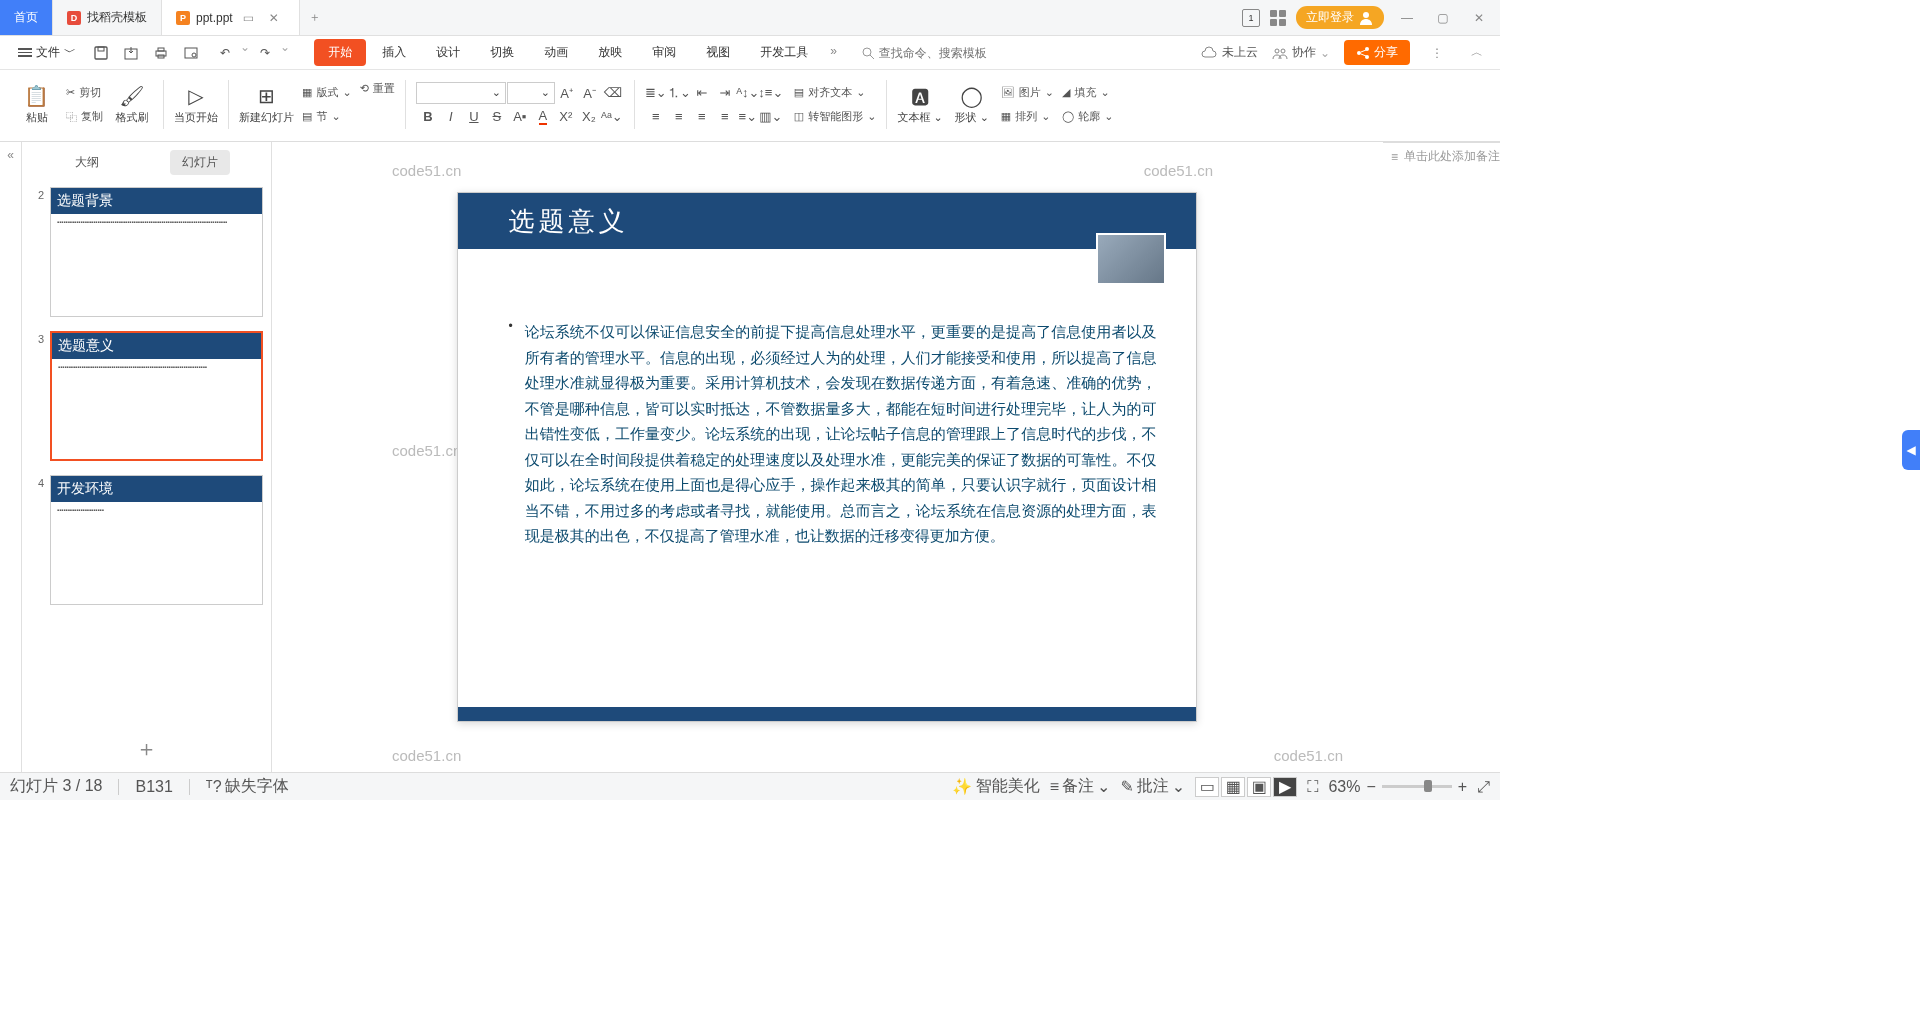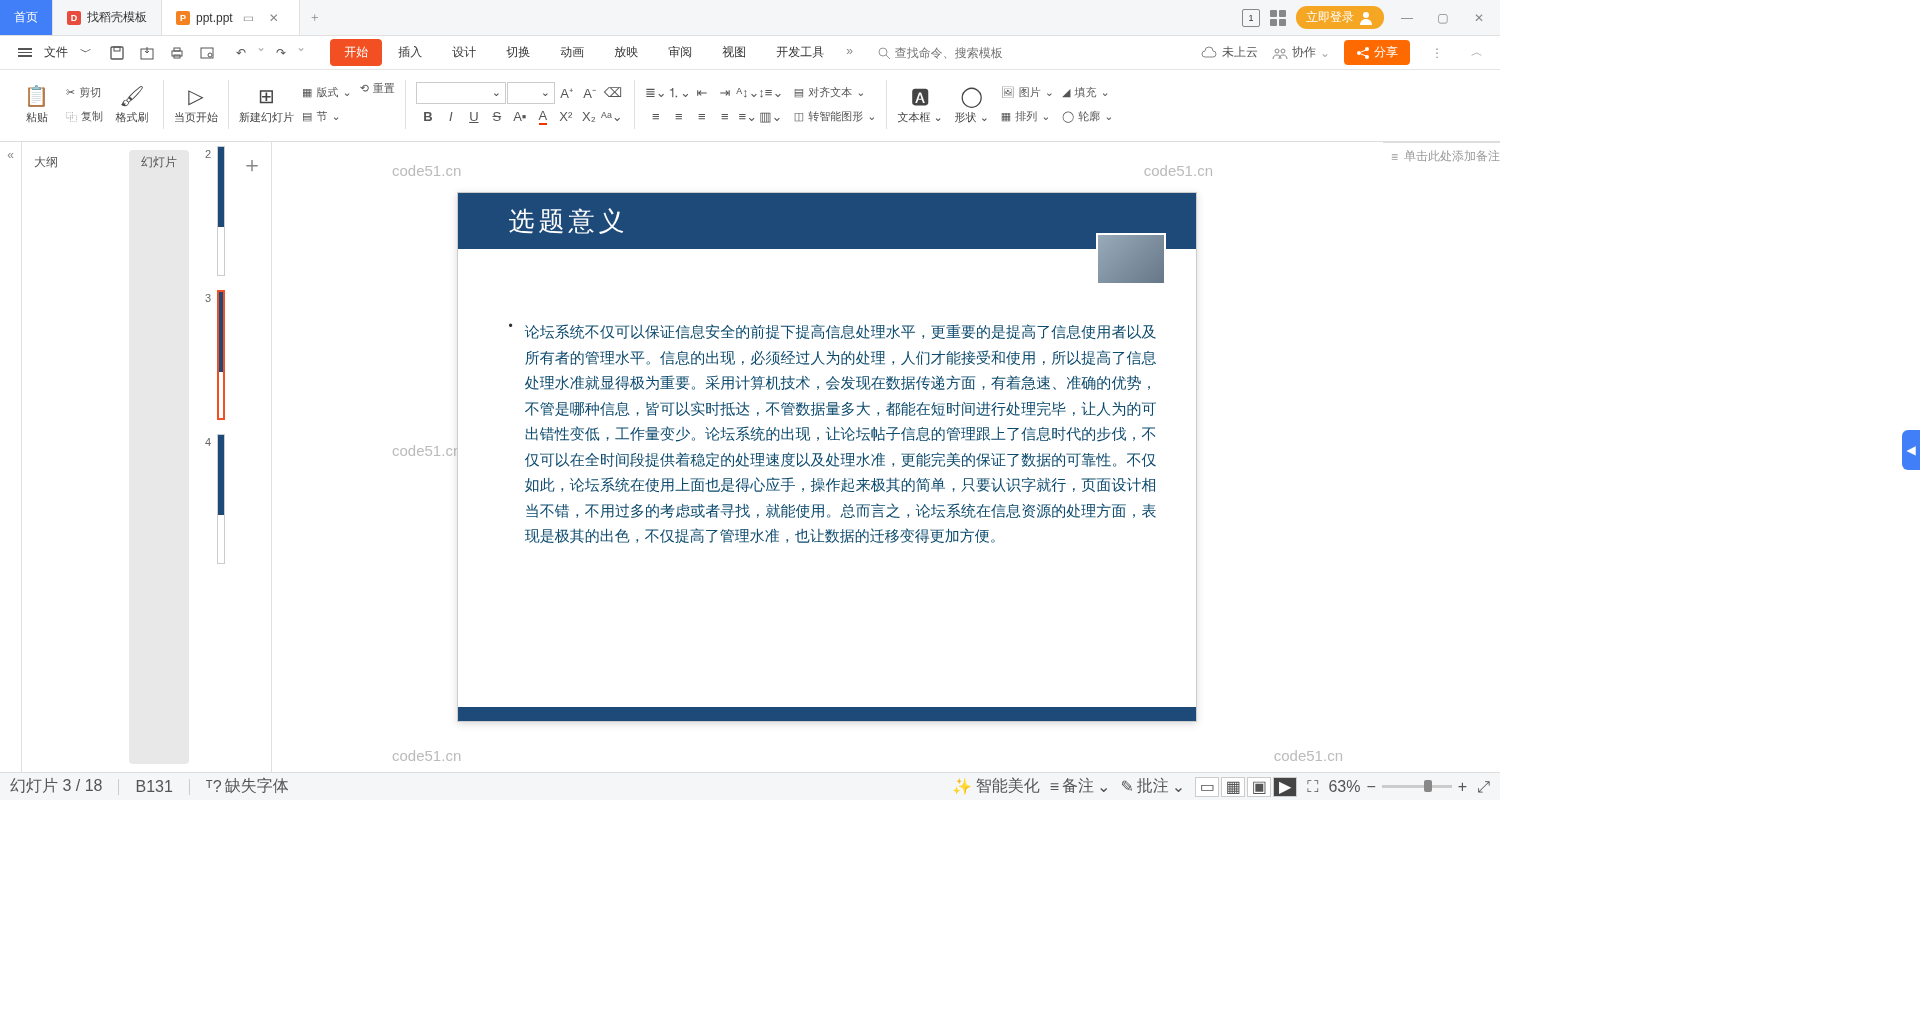--- a/index.html
+++ b/index.html
@@ -20,7 +20,7 @@
 .ico-grid { width:16px; height:16px; display:grid; grid-template-columns:1fr 1fr; gap:2px; }
 .ico-grid span { background:#888; border-radius:1px; }
 .menubar { height:34px; display:flex; align-items:center; padding:0 10px; gap:4px; background:#fff; border-bottom:1px solid #e5e5e5; }
-.file-btn { display:flex; align-items:center; gap:12px; padding:4px 8px; cursor:pointer; }
+.file-btn { display:flex; align-items:center; gap:4px; padding:4px 8px; cursor:pointer; }
 .burger { display:flex; flex-direction:column; gap:2px; } .burger span { width:14px; height:1.5px; background:#555; }
 .tool-ico { width:26px; height:26px; display:flex; align-items:center; justify-content:center; color:#555; cursor:pointer; }
 .undo-redo { display:flex; gap:2px; margin-left:4px; }

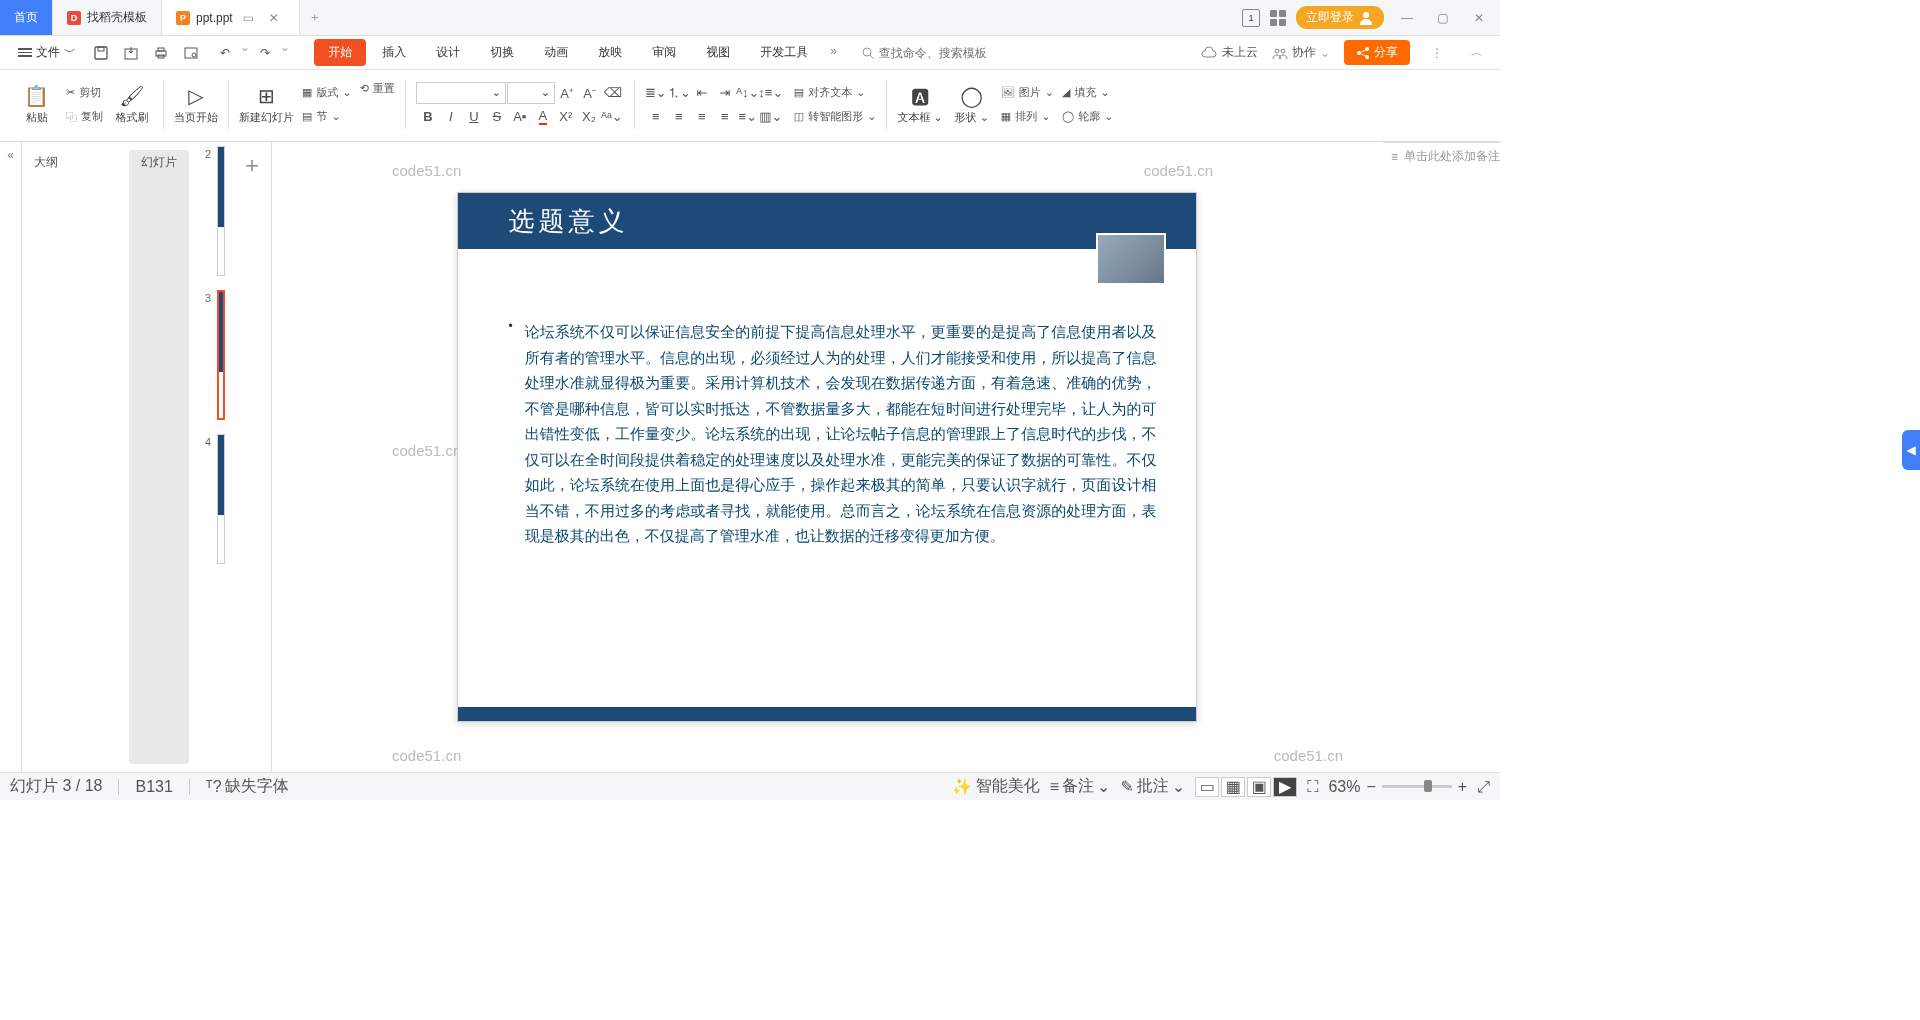--- a/index.html
+++ b/index.html
@@ -47,7 +47,7 @@
 .trow { display:flex; gap:1px; }
 .workspace { display:flex; height:calc(800px - 36px - 34px - 72px - 28px); }
 .panel-collapse { width:22px; border-right:1px solid #e0e0e0; display:flex; align-items:flex-start; justify-content:center; padding-top:6px; color:#888; cursor:pointer; }
-.thumbpane { width:250px; border-right:1px solid #e0e0e0; display:flex; flex-direction:row; background:#fff; }
+.thumbpane { width:250px; border-right:1px solid #e0e0e0; display:flex; flex-direction:column; background:#fff; }
 .thumb-tabs { display:flex; justify-content:center; gap:14px; padding:8px 0; font-size:12px; }
 .thumb-tab { padding:4px 12px; cursor:pointer; border-radius:4px; color:#555; }
 .thumb-tab.active { background:#e8e8e8;margin-left:45px; }

